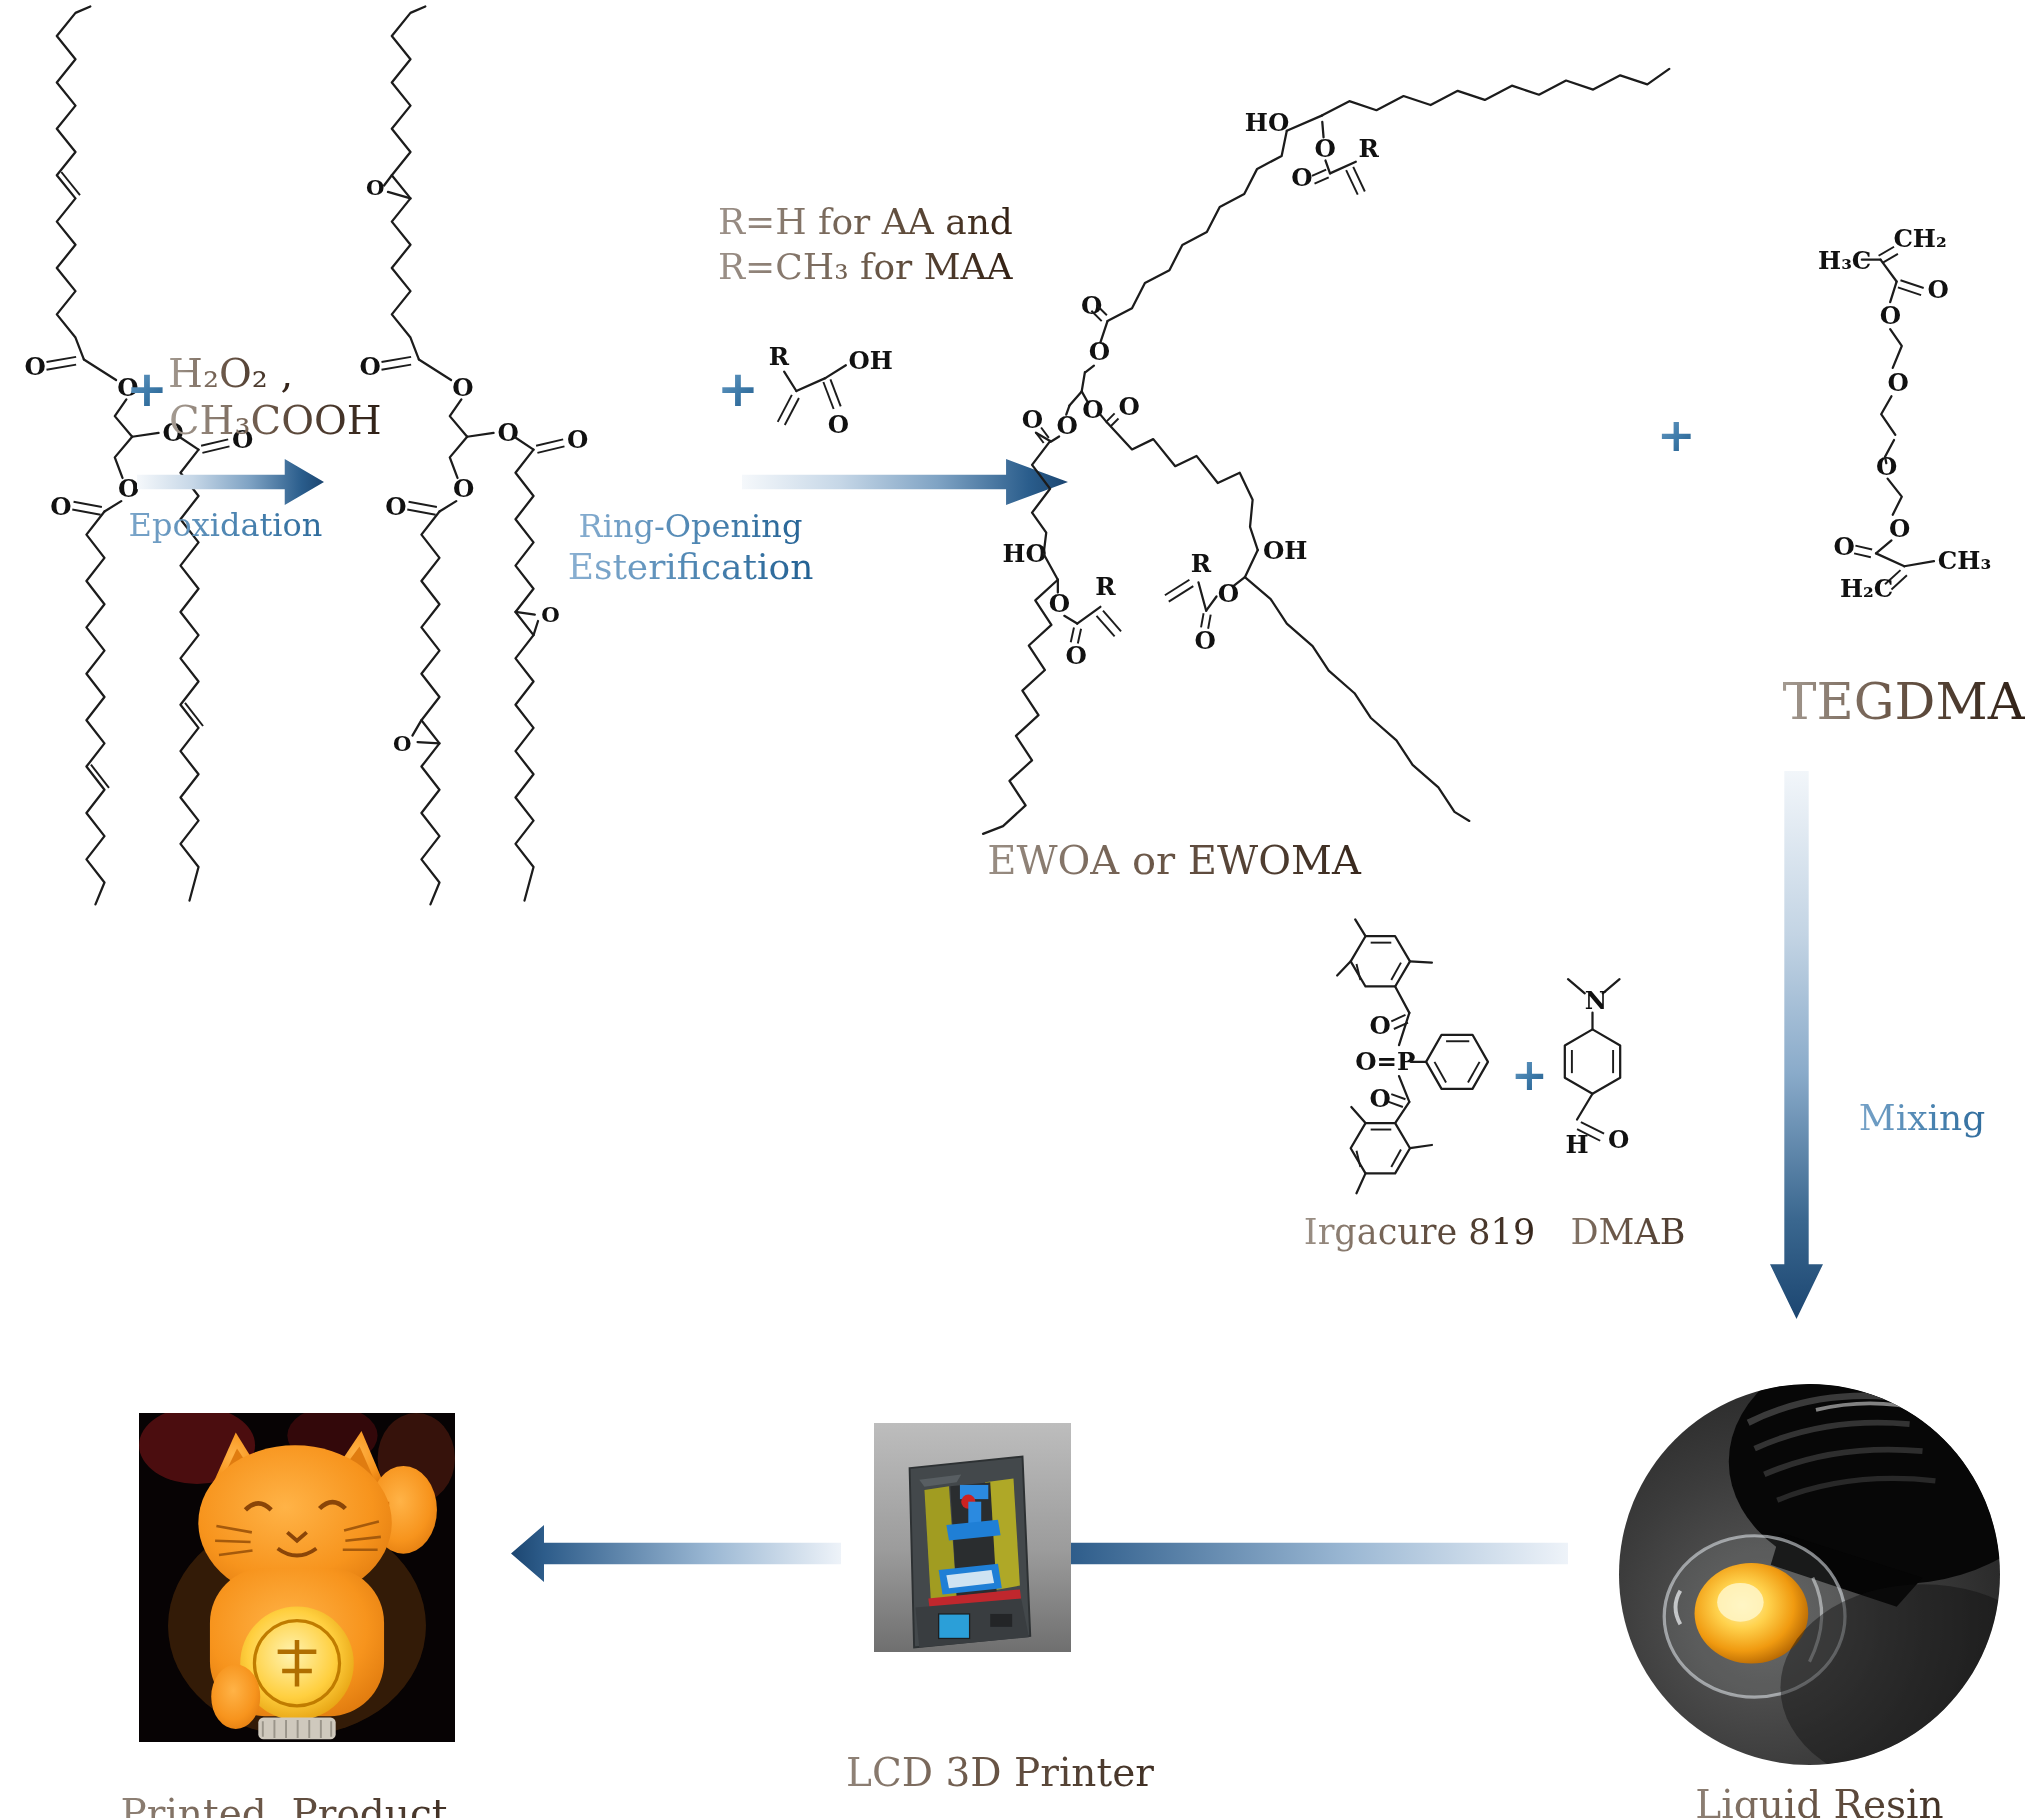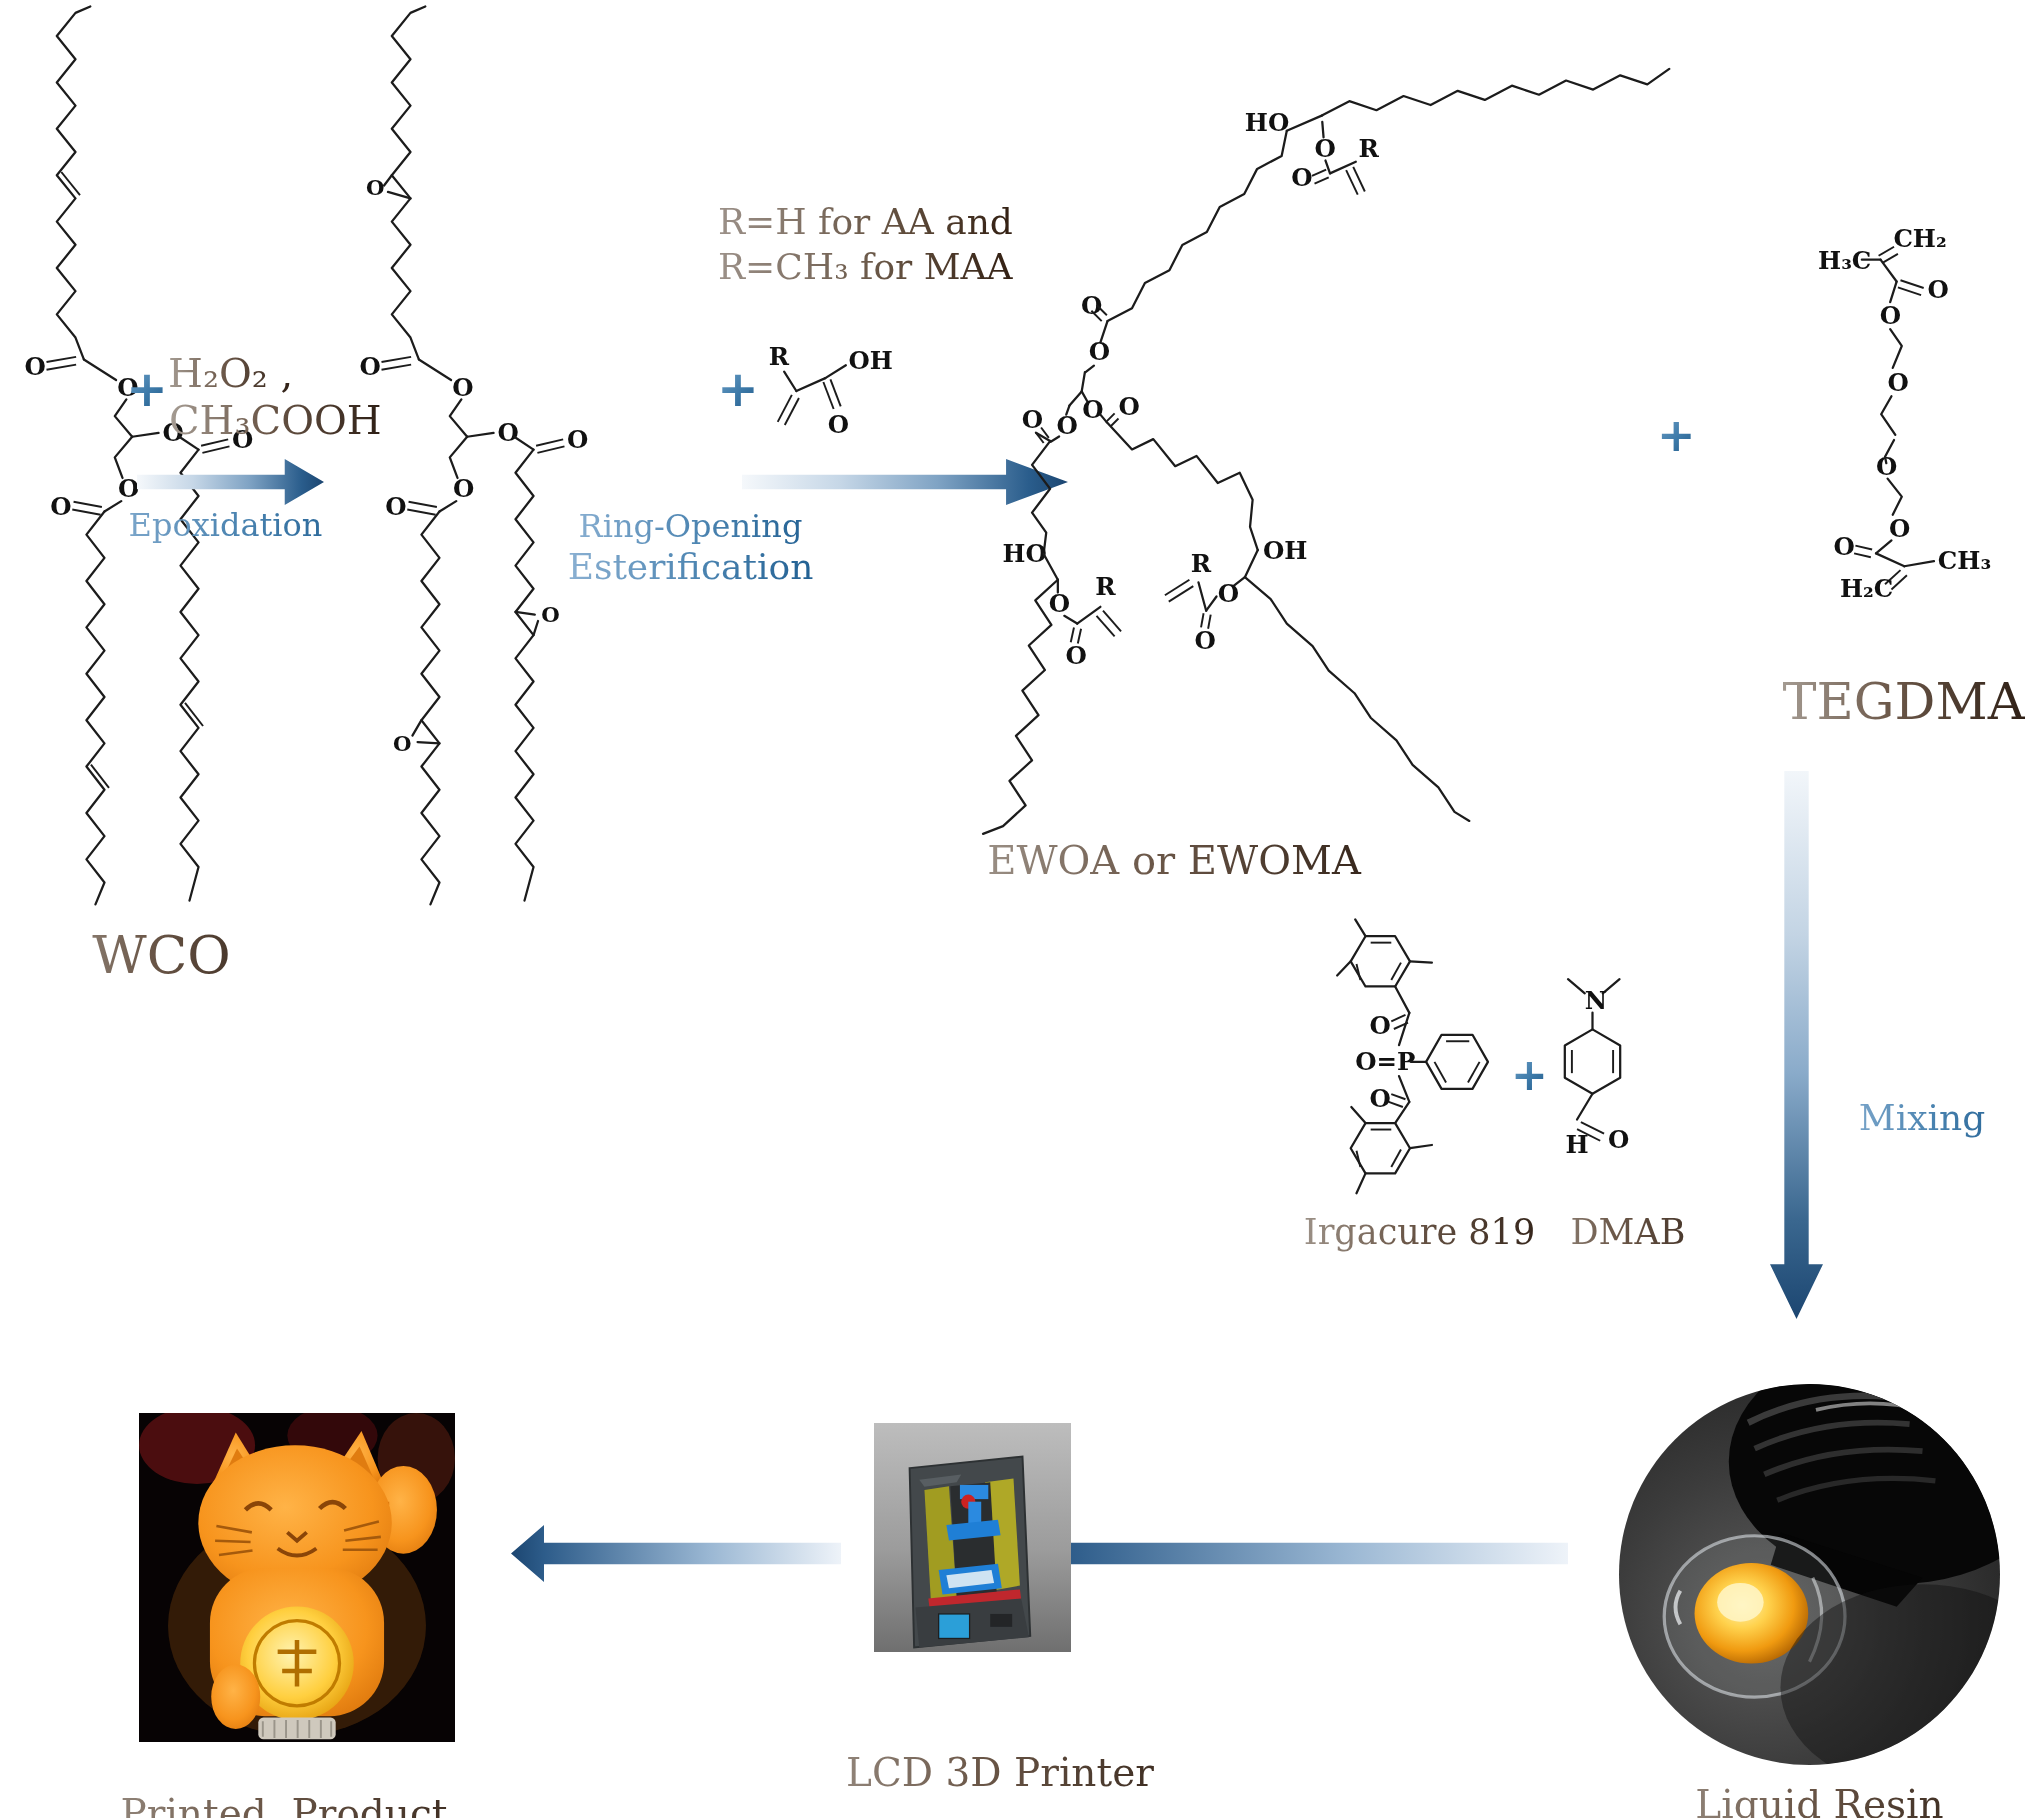--- a/index.html
+++ b/index.html
@@ -59,7 +59,6 @@
     <polyline class="bond" points="142,788 114,824 142,860 114,896 142,932 114,968 142,1004 114,1040 142,1076 114,1112 142,1148 114,1184 142,1220 114,1256 142,1292 114,1328 142,1364 128,1398"></polyline>
     <line class="bond2" x1="121" y1="1181" x2="149" y2="1217"></line>
   </svg>
-  <div class="lbl center" style="left:26px;top:924px;width:271px;font-size:53px;">WCO</div>
 
   <div class="plus" style="left:126px;top:360px;font-size:50px;">+</div>
   <div class="lbl" style="left:151px;top:350px;font-size:40px;margin-left:17px;">H₂O₂ ,</div>

